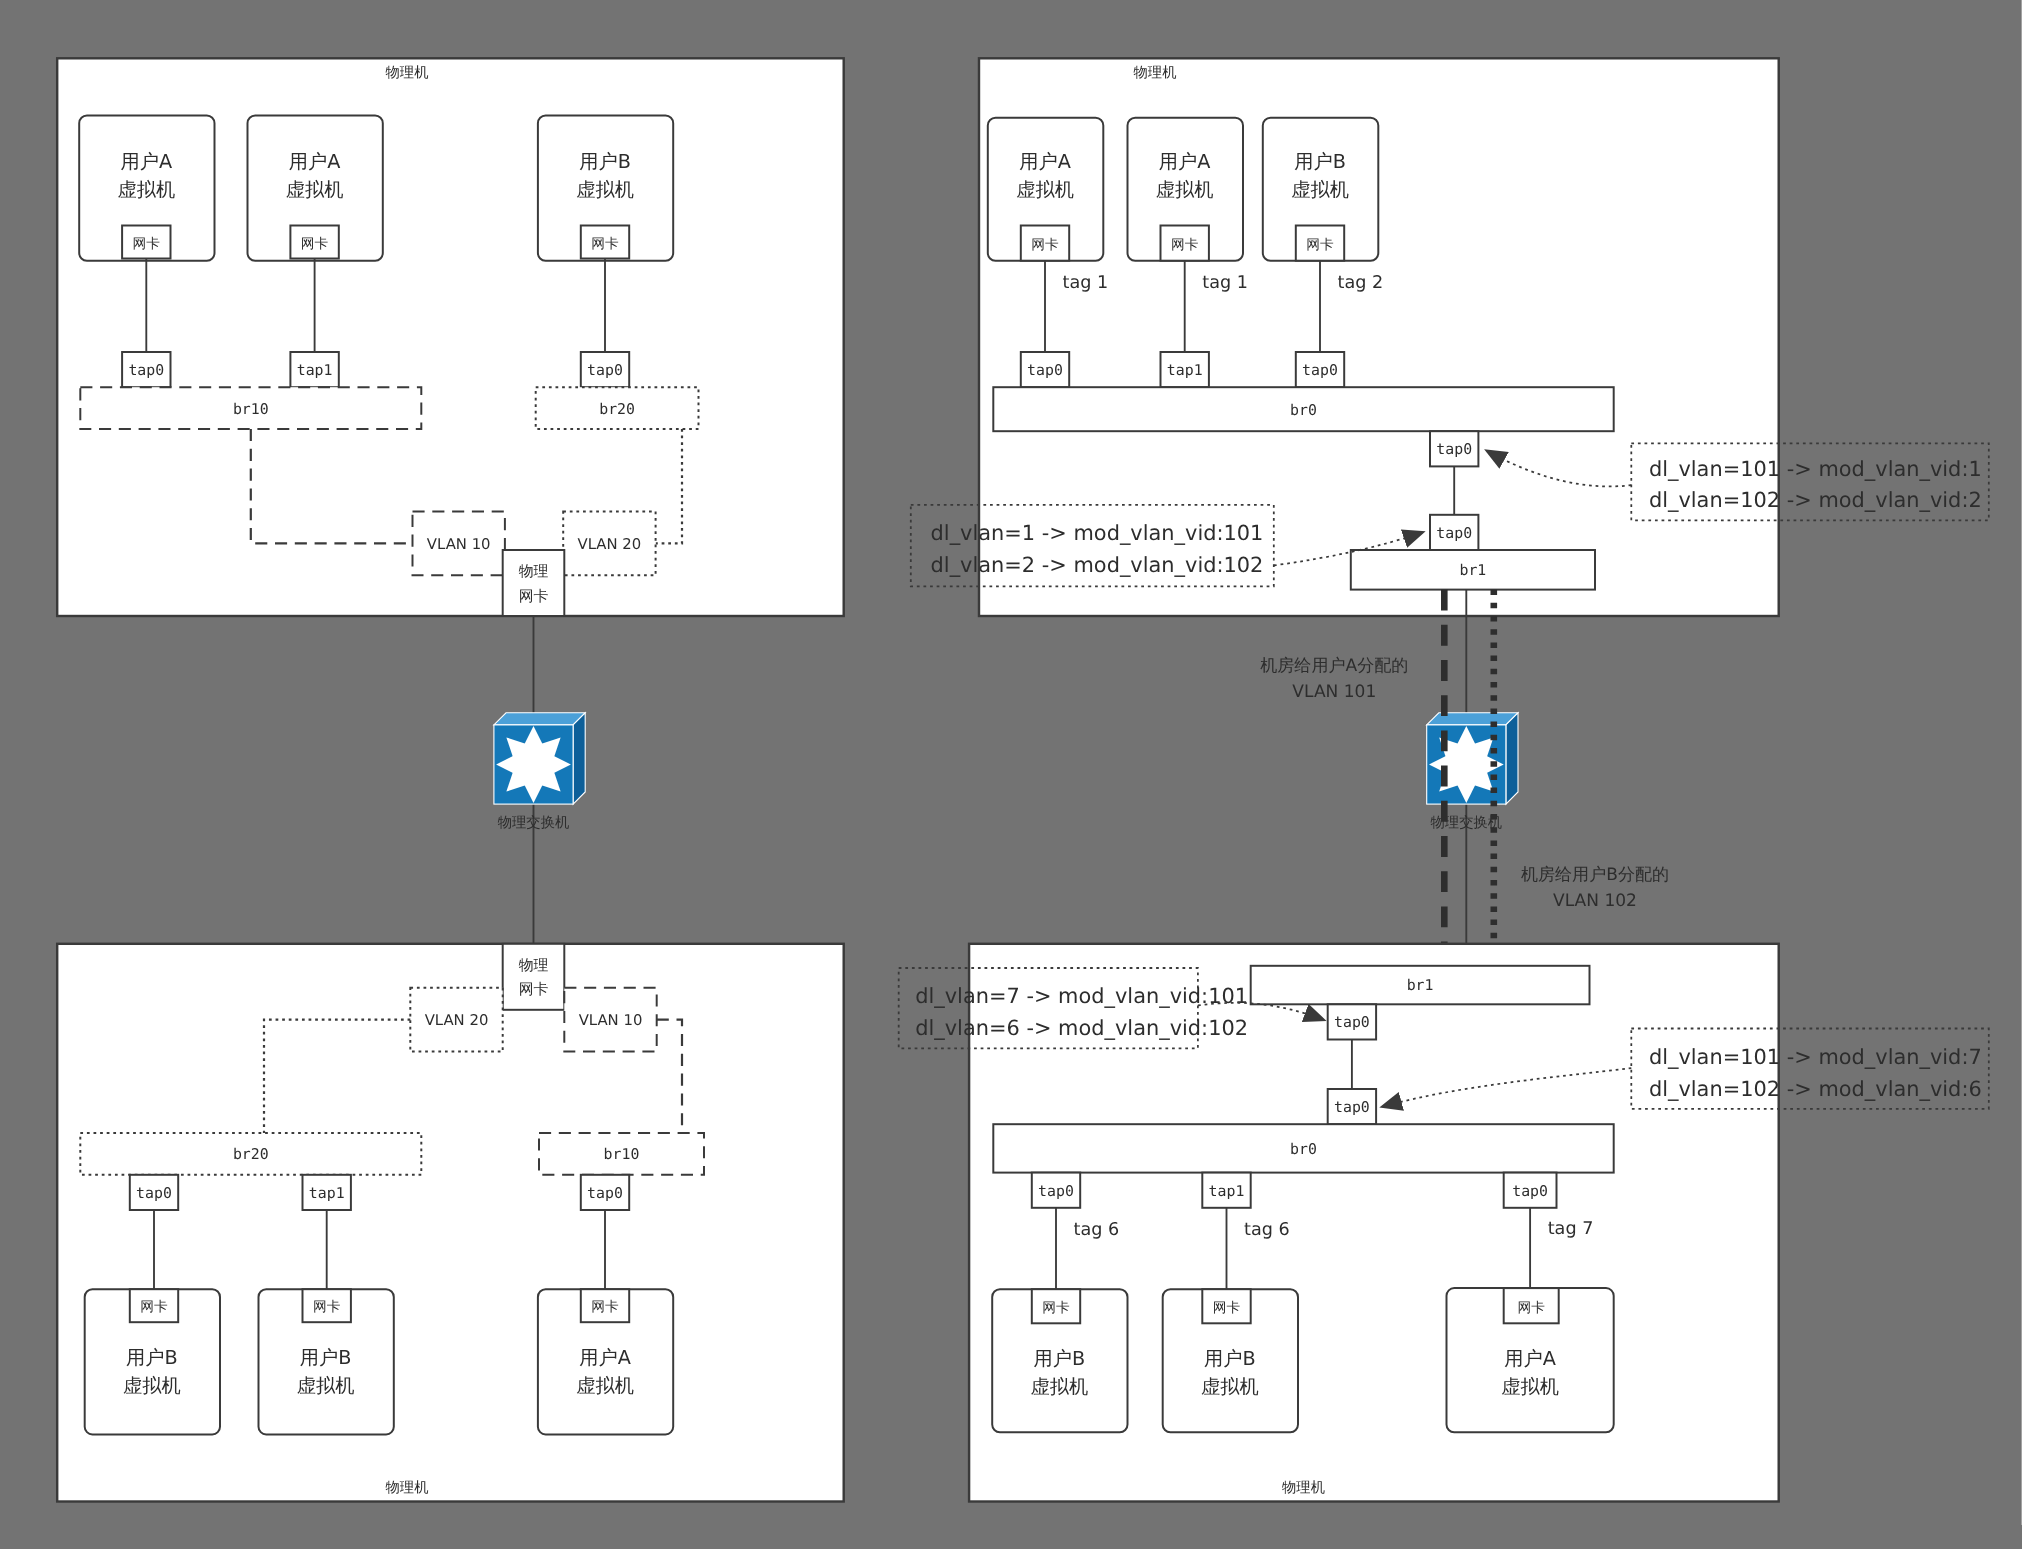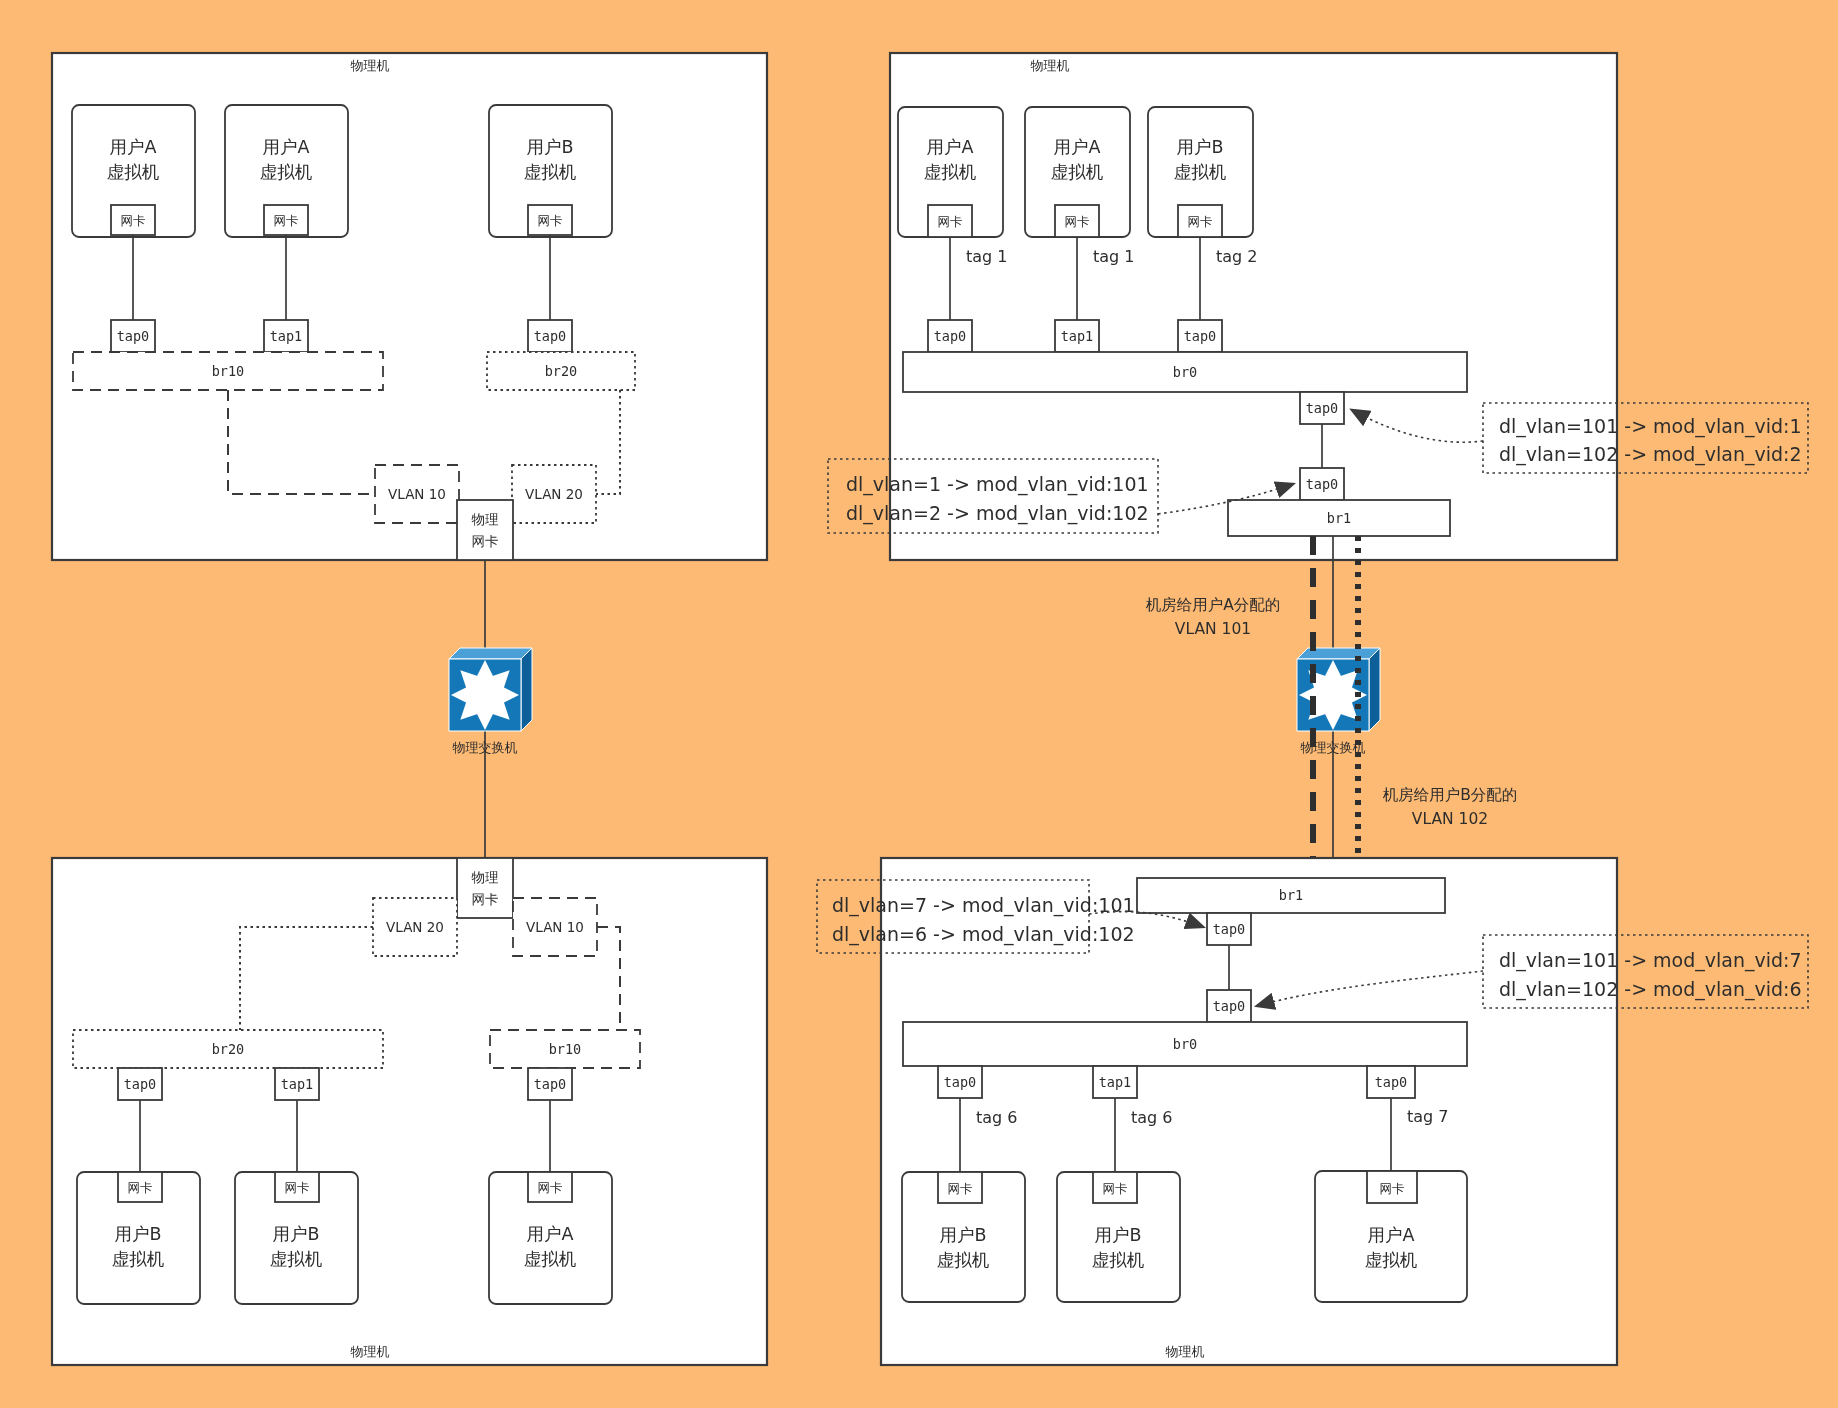--- a/index.html
+++ b/index.html
@@ -3,7 +3,7 @@
 <meta charset="utf-8">
 <style>
   html,body { margin:0; padding:0; background:#ffffff; }
-  .stage { width:1838px; height:1408px; position:relative; background:#fdba74; }
+  .stage { width:1838px; height:1408px; position:relative; background:#737373; }
   svg { font-family:"DejaVu Sans", sans-serif; display:block; }
   text { fill:#2d2d2d; text-anchor:middle; }
   .a-start { text-anchor:start; }

